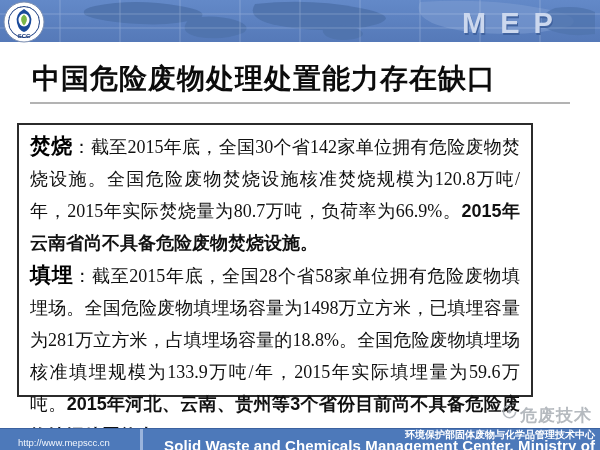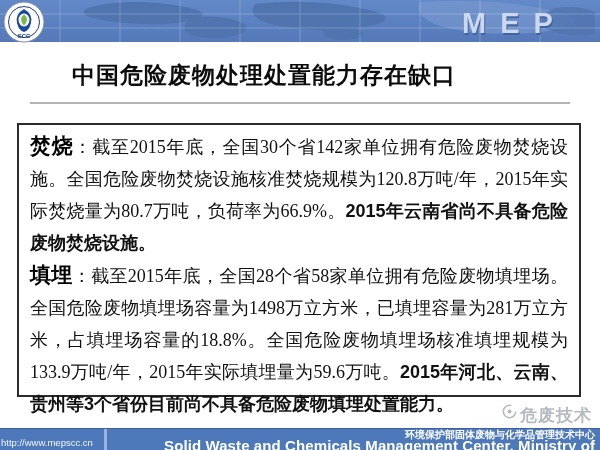--- a/index.html
+++ b/index.html
@@ -26,7 +26,7 @@
   
   .title {
     position: absolute; top: 60px; left: 0; width: 528px;
-    text-align: center; font-size: 23px; font-weight: 900;
+    text-align: center; font-size: 28px; font-weight: 900;
     color: #0c0c0c; letter-spacing: 1px;
     font-family: Liberation Sans, sans-serif;
   }

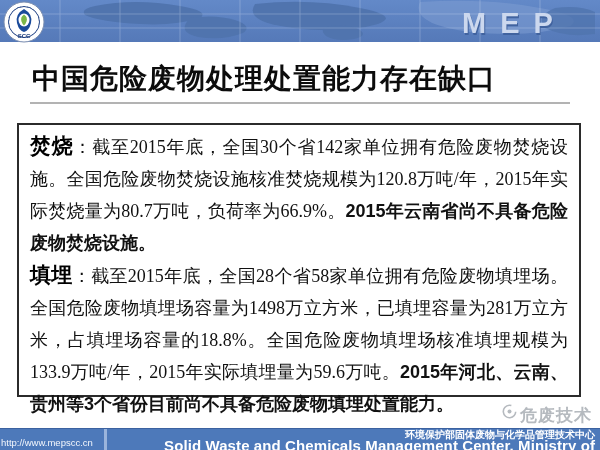--- a/index.html
+++ b/index.html
@@ -37,7 +37,7 @@
 
   
   .content-box {
-    position: absolute; top: 123px; left: 17px; width: 564px; height: 274px;
+    position: absolute; top: 123px; left: 17px; width: 516px; height: 274px;
     background: #ffffff; border: 2px solid #2b2b2b;
     padding: 5px 11px 0 11px;
   }

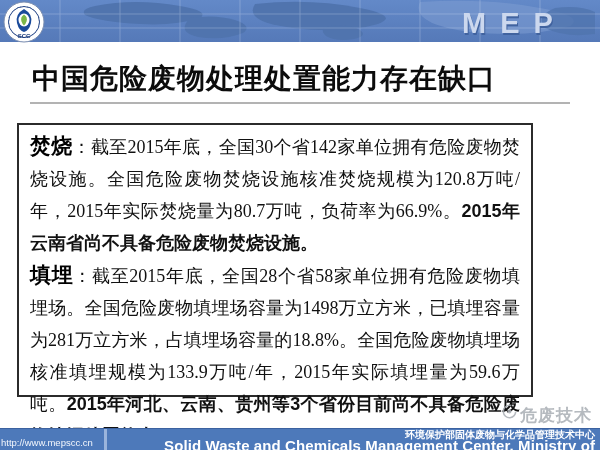--- a/index.html
+++ b/index.html
@@ -66,8 +66,8 @@
     display: flex; color: #ffffff;
   }
   .footer-left {
-    width: 104px; display: flex; align-items: flex-end;
-    padding: 0 0 2px 1px; font-size: 9.5px; color: #f2f6fc;
+    width: 140px; display: flex; align-items: flex-end;
+    padding: 0 0 2px 18px; font-size: 9.5px; color: #f2f6fc;
   }
   .footer-divider { width: 3px; background: #9ab4dc; }
   .footer-right {

